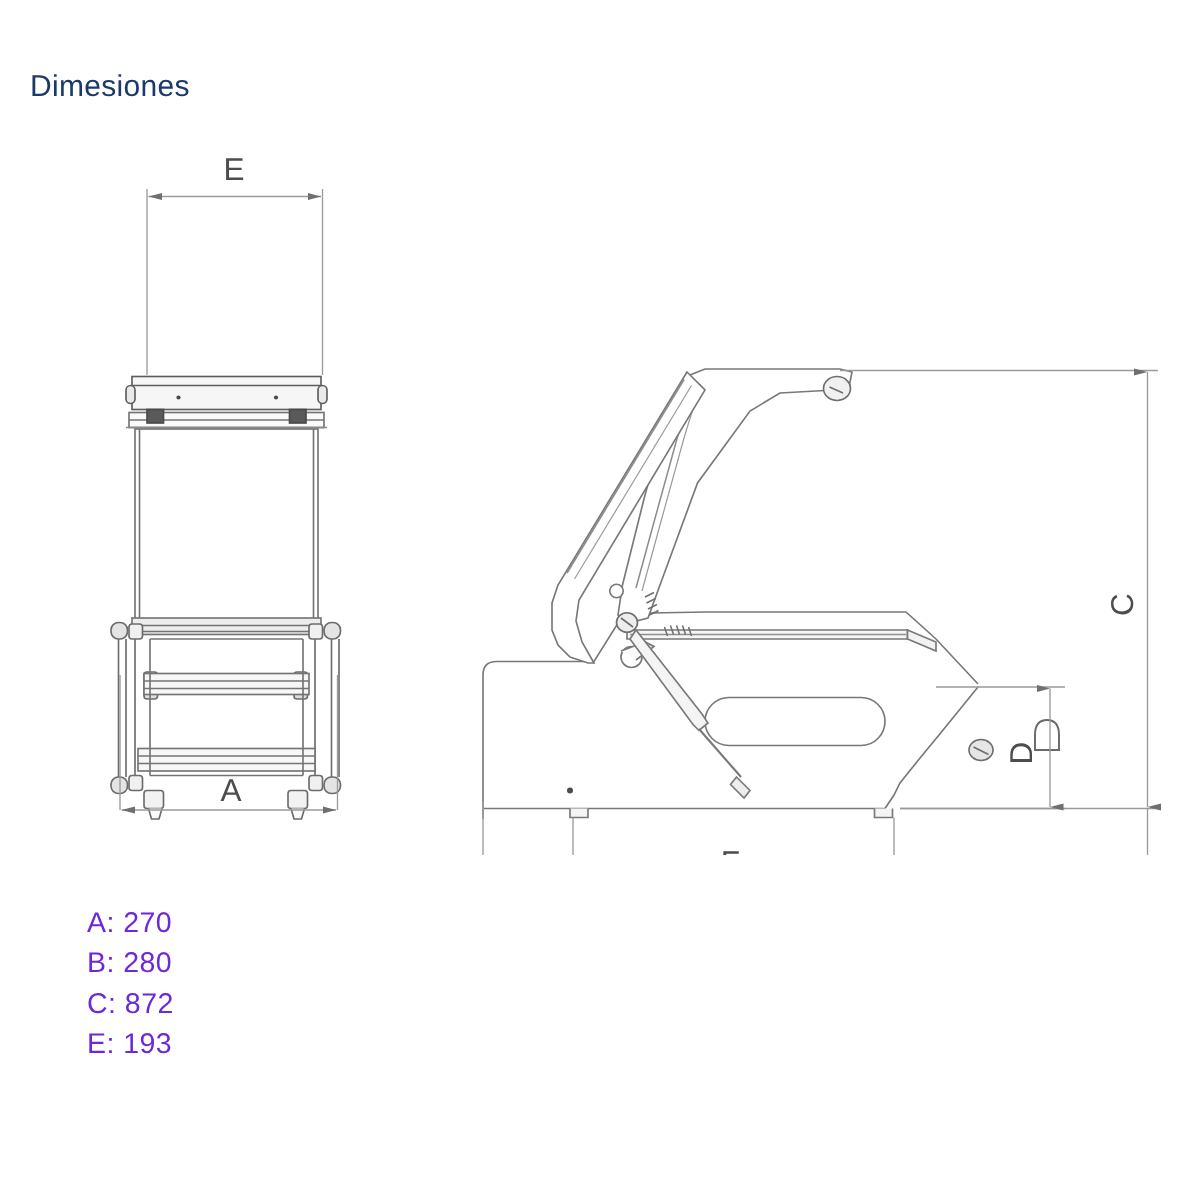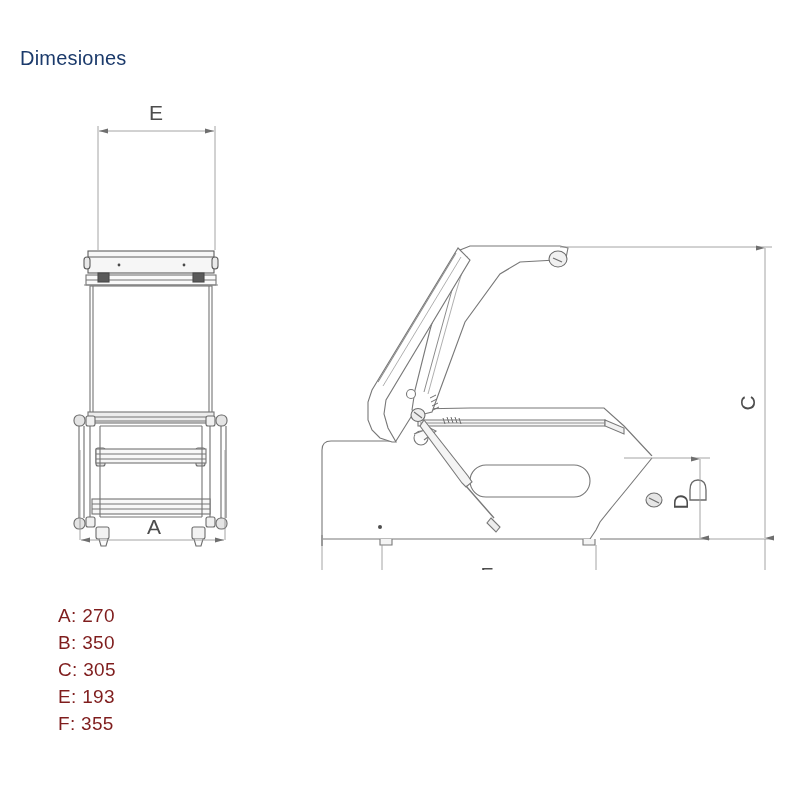--- a/index.html
+++ b/index.html
@@ -50,7 +50,7 @@
   }
   .dim-row {
     font-size: 19px;
-    color: #7f1d1d;
+    color: #6d28d9;
     line-height: 27px;
     white-space: nowrap;
     font-family: "Liberation Sans", sans-serif;

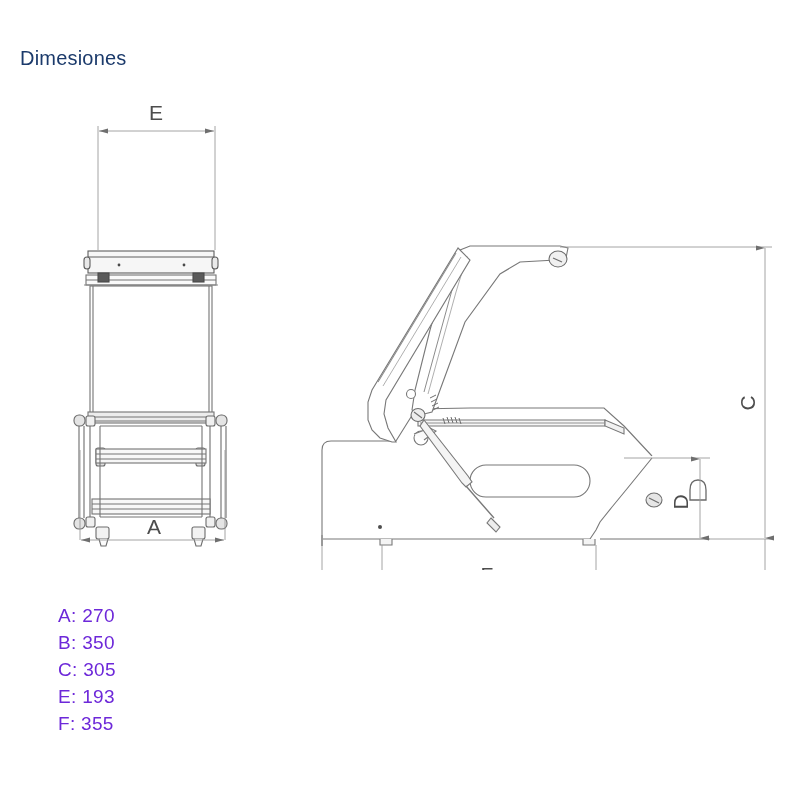--- a/index.html
+++ b/index.html
@@ -399,7 +399,7 @@
       <span class="dim-key">A</span><span class="dim-sep">:</span>&nbsp;<span class="dim-val">270</span>
     </div>
     <div class="dim-row">
-      <span class="dim-key">B</span><span class="dim-sep">:</span>&nbsp;<span class="dim-val">350</span>
+      <span class="dim-key">B</span><span class="dim-sep">:</span>&nbsp;<span class="dim-val">280</span>
     </div>
     <div class="dim-row">
       <span class="dim-key">C</span><span class="dim-sep">:</span>&nbsp;<span class="dim-val">305</span>

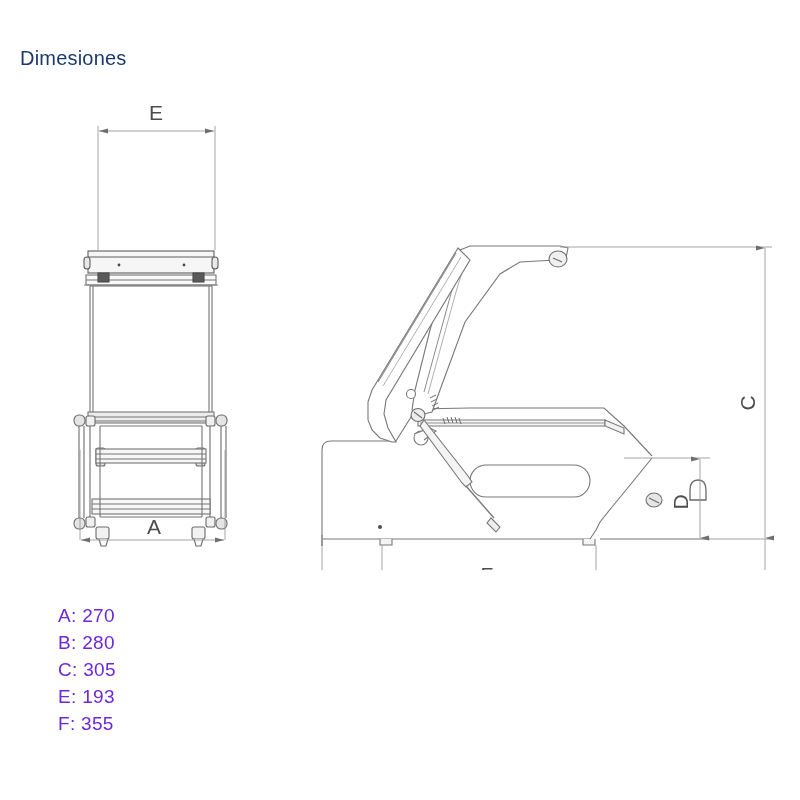--- a/index.html
+++ b/index.html
@@ -402,7 +402,7 @@
       <span class="dim-key">B</span><span class="dim-sep">:</span>&nbsp;<span class="dim-val">280</span>
     </div>
     <div class="dim-row">
-      <span class="dim-key">C</span><span class="dim-sep">:</span>&nbsp;<span class="dim-val">305</span>
+      <span class="dim-key">C</span><span class="dim-sep">:</span>&nbsp;<span class="dim-val">872</span>
     </div>
     <div class="dim-row">
       <span class="dim-key">E</span><span class="dim-sep">:</span>&nbsp;<span class="dim-val">193</span>

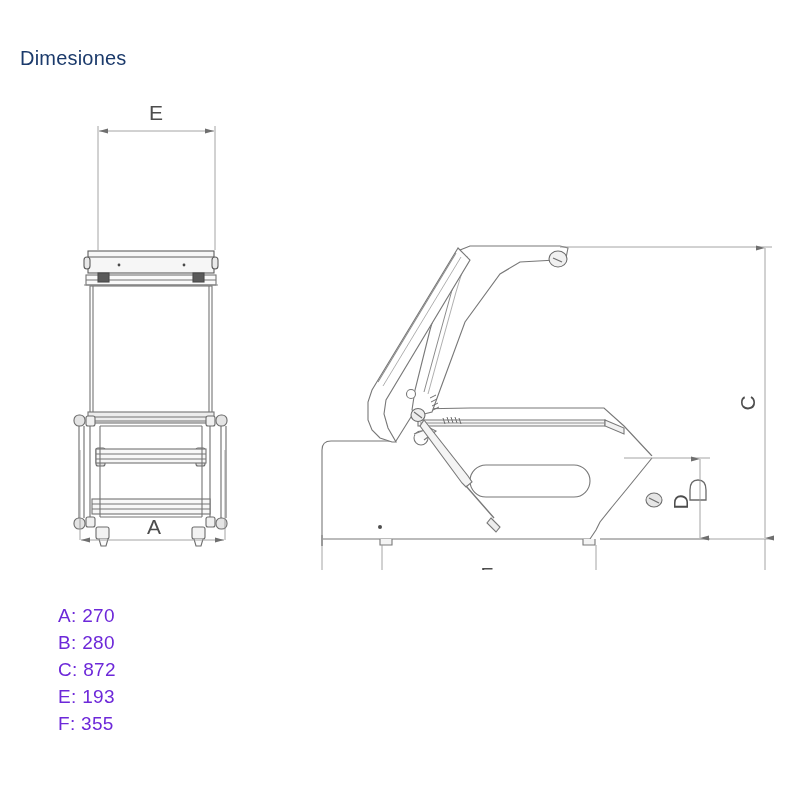--- a/index.html
+++ b/index.html
@@ -407,9 +407,6 @@
     <div class="dim-row">
       <span class="dim-key">E</span><span class="dim-sep">:</span>&nbsp;<span class="dim-val">193</span>
     </div>
-    <div class="dim-row">
-      <span class="dim-key">F</span><span class="dim-sep">:</span>&nbsp;<span class="dim-val">355</span>
-    </div>
   </div>
 
 </div>

